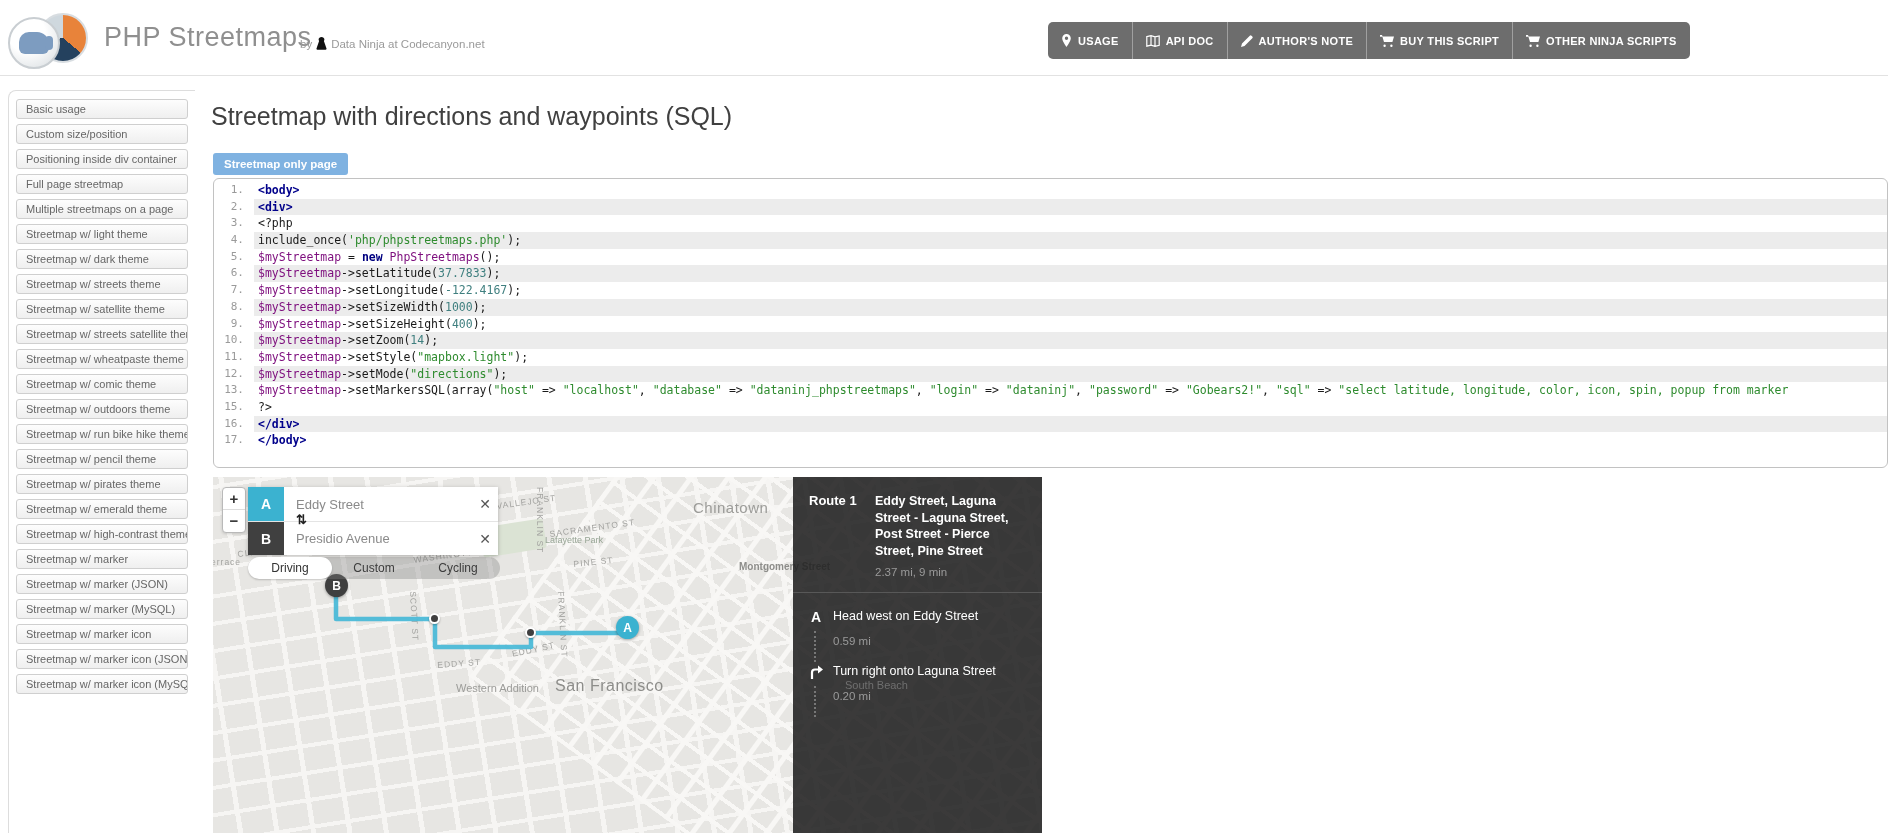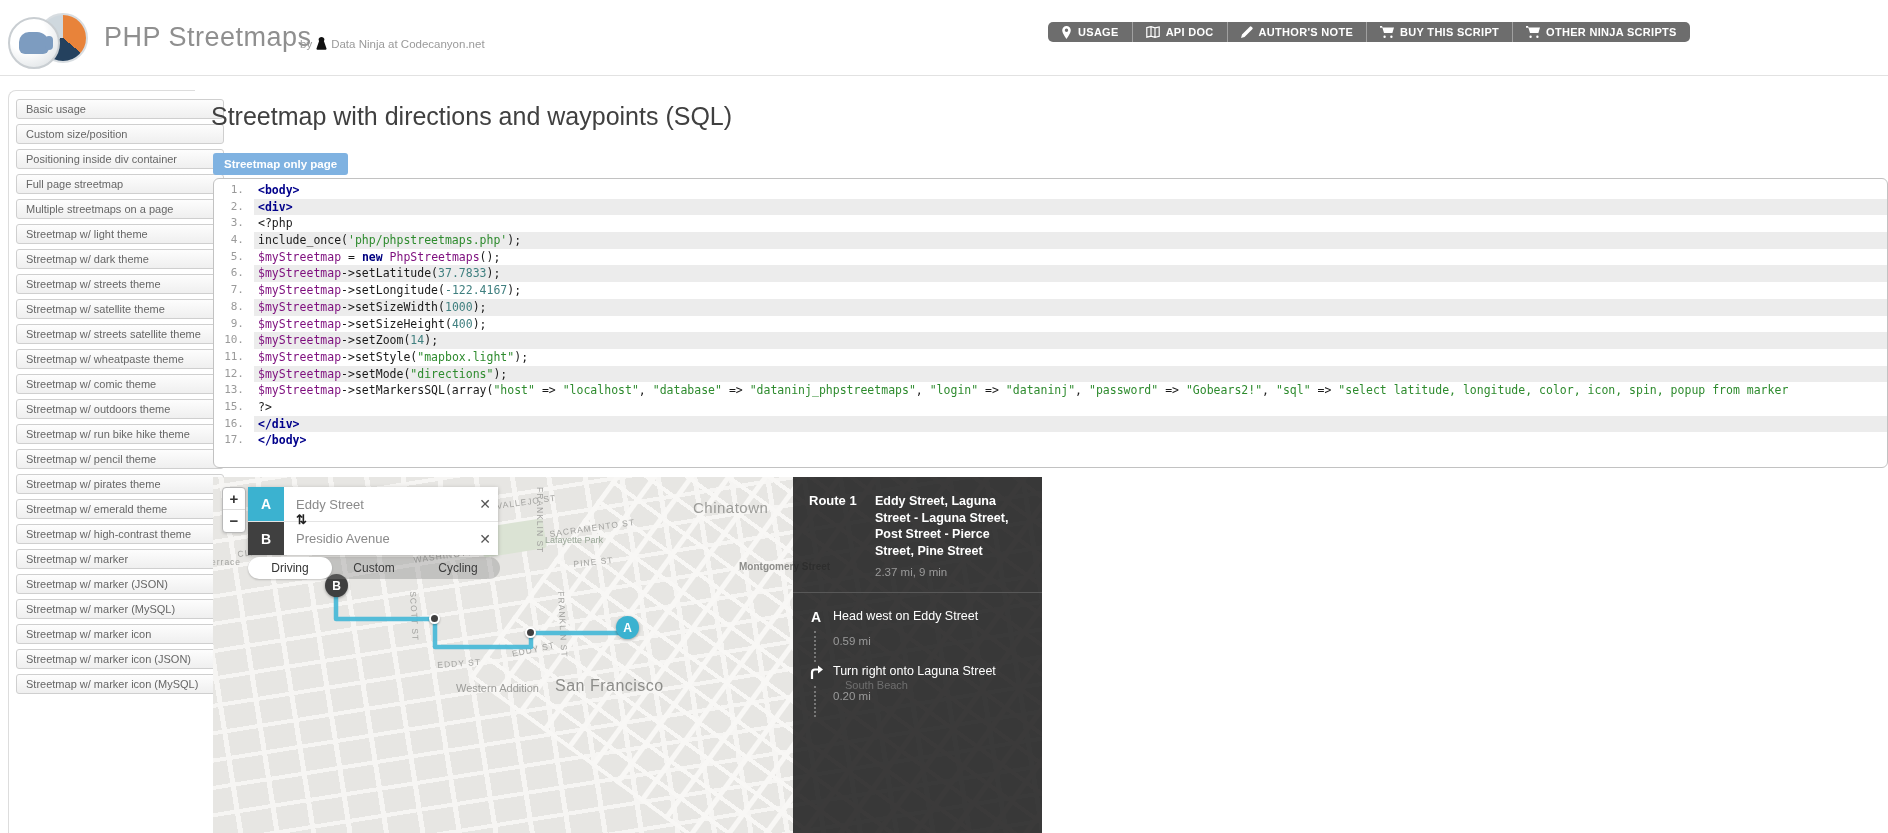--- a/index.html
+++ b/index.html
@@ -23,7 +23,7 @@
   .site-title { position:absolute; left:104px; top:22px; font-size:27px; color:#8f8f8f; letter-spacing:0.5px; }
   .byline { position:absolute; left:300px; top:37px; font-size:11.5px; color:#9a9a9a; display:flex; align-items:center; gap:4px; }
   .byline svg { display:block; }
-  .nav-group { position:absolute; left:1048px; top:22px; height:20px; display:flex;
+  .nav-group { position:absolute; left:1048px; top:22px; height:37px; display:flex;
     border-radius:5px; overflow:hidden; }
   .nav-btn { background:#6d6d6d; color:#fff; border:none; border-right:1px solid rgba(255,255,255,0.35);
     font-family:"Liberation Sans",sans-serif; font-size:11px; font-weight:bold; letter-spacing:0.3px;

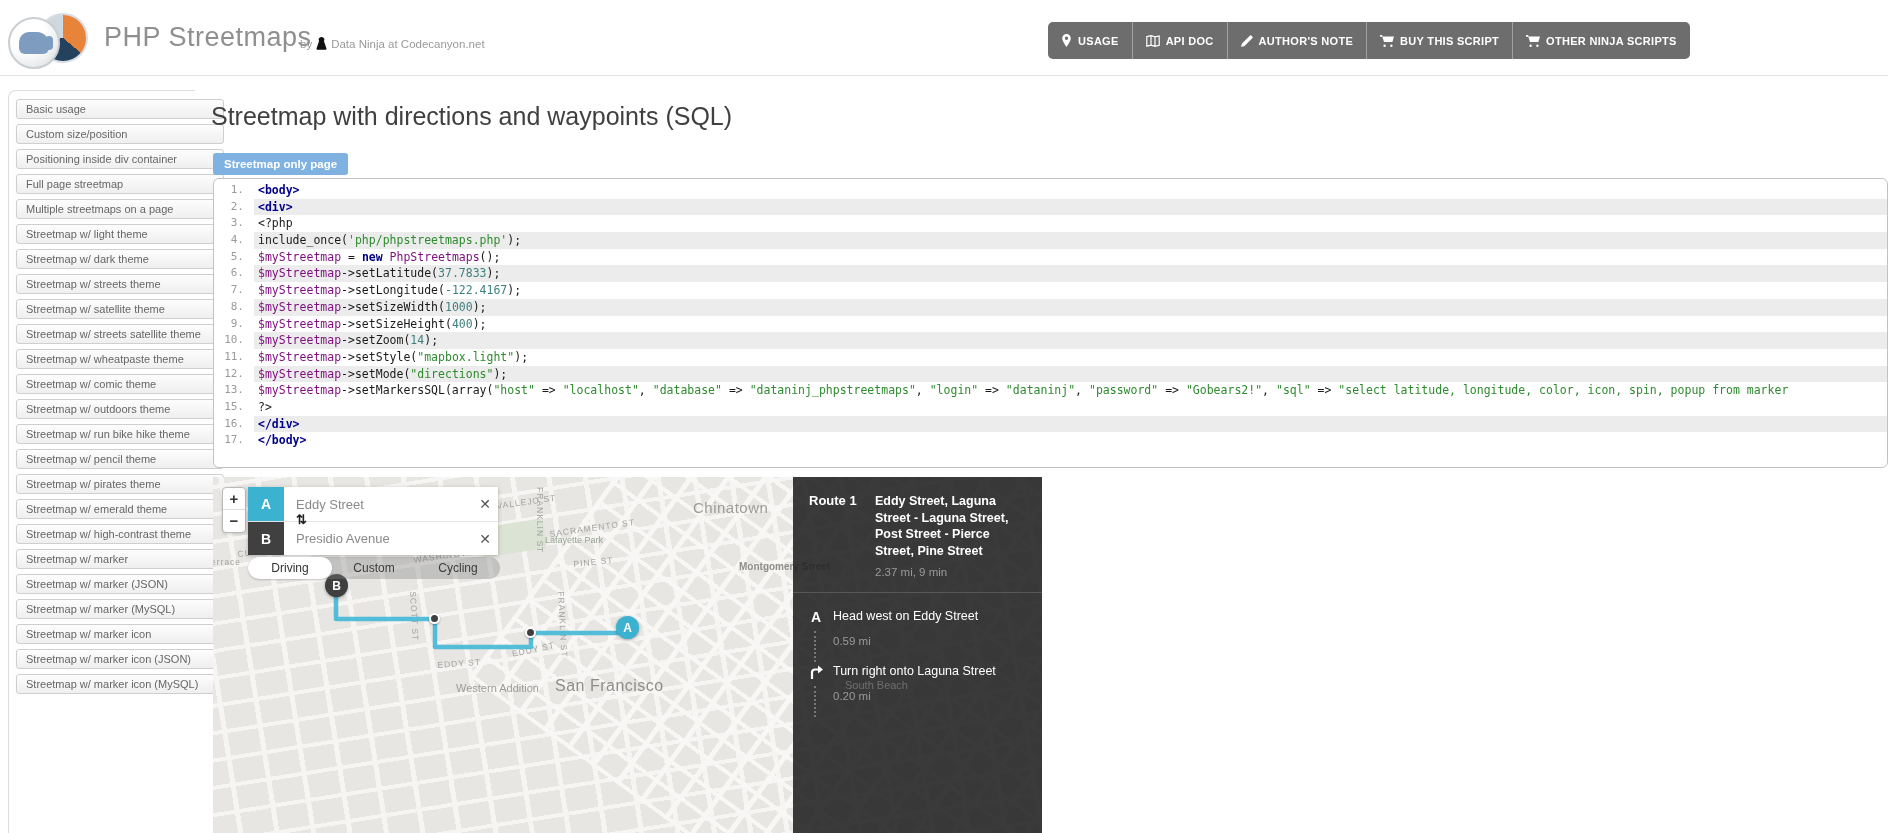--- a/index.html
+++ b/index.html
@@ -34,7 +34,7 @@
   
   .sidebar { position:absolute; left:8px; top:90px; width:187px; height:743px;
     border-left:1px solid #ddd; border-top:1px solid #ddd; border-radius:8px 0 0 0; padding:8px 0 0 7px; }
-  .side-btn { width:208px; height:20px; margin-bottom:5px; border:1px solid #cfcfcf; border-radius:3px;
+  .side-btn { width:172px; height:20px; margin-bottom:5px; border:1px solid #cfcfcf; border-radius:3px;
     background:linear-gradient(#fdfdfd,#efefef); color:#666; font-size:11px; line-height:18px;
     padding-left:9px; cursor:pointer; white-space:nowrap; overflow:hidden; }
 

